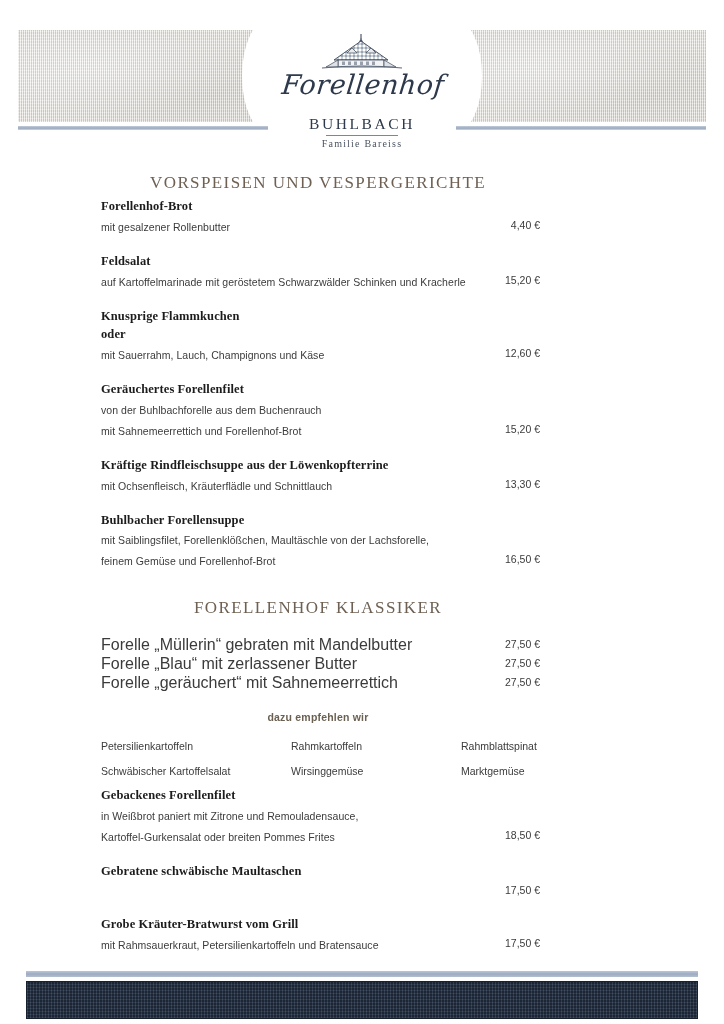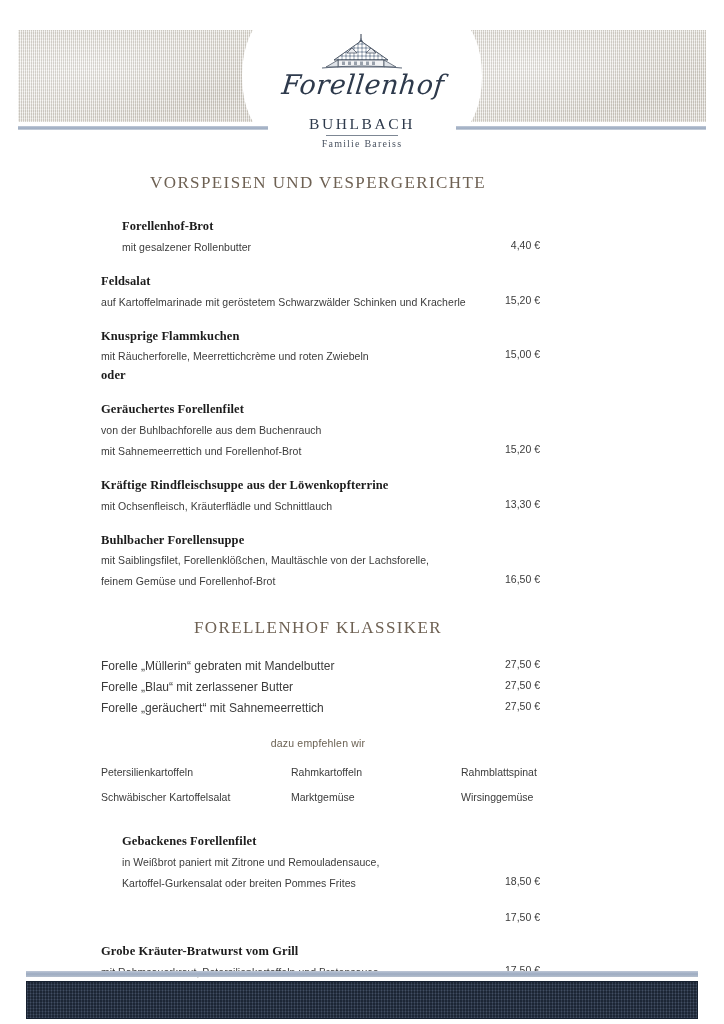--- a/index.html
+++ b/index.html
@@ -132,7 +132,7 @@
   .item-list { margin: 0; padding: 0; }
 
   .menu-item { margin-top: 15px; position: relative; }
-  .menu-item.first { margin-top: 24px; padding-left: 21px; }
+  .menu-item.first { margin-top: 4px; }
   .item-name {
     font-family: "Liberation Serif", serif;
     font-weight: bold;

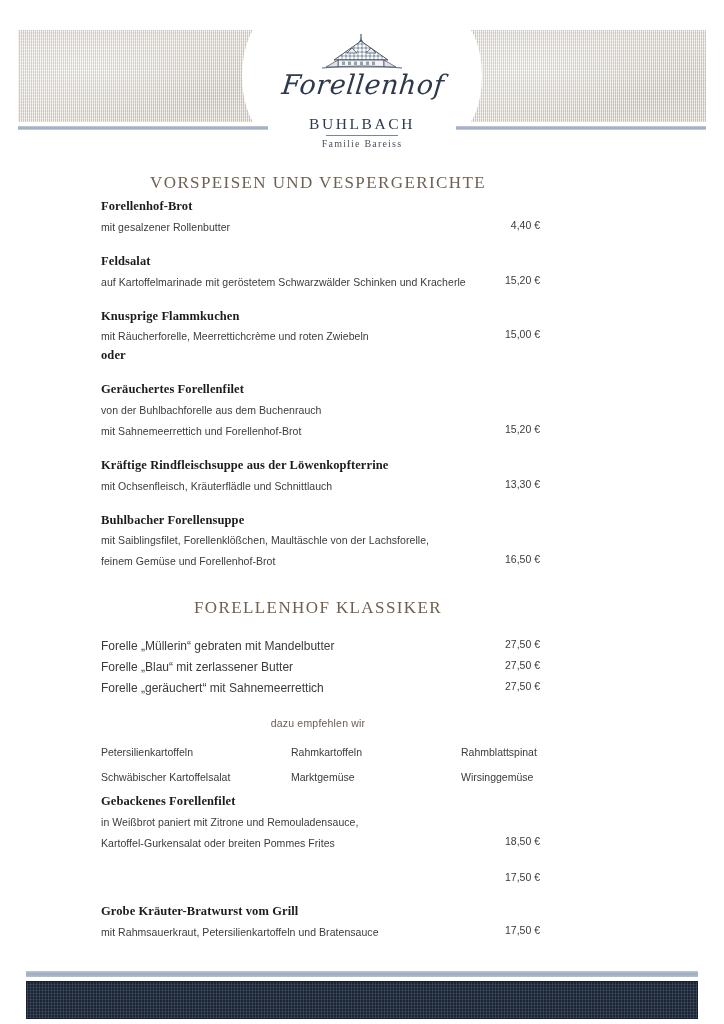--- a/index.html
+++ b/index.html
@@ -304,7 +304,6 @@
       </div>
       <div class="menu-item">
         <div class="item-name">Knusprige Flammkuchen</div>
-        <div class="desc-row"><span class="item-desc">mit Räucherforelle, Meerrettichcrème und roten Zwiebeln</span><span class="item-price">15,00 €</span></div>
         <div class="item-name">oder</div>
       </div>
       <div class="menu-item">

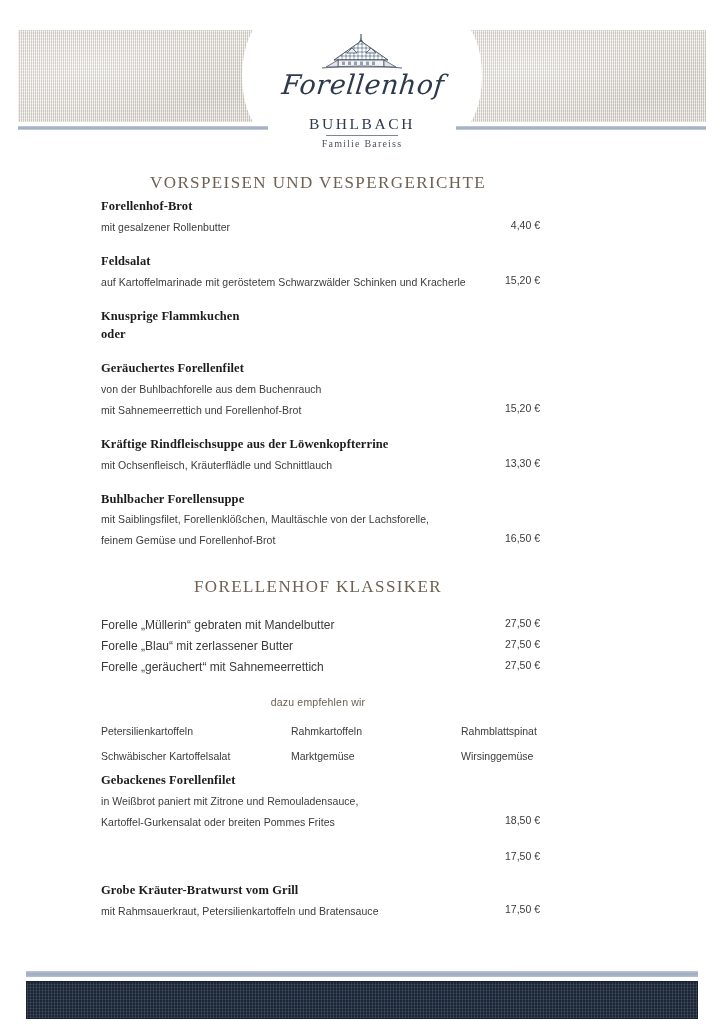--- a/index.html
+++ b/index.html
@@ -305,6 +305,7 @@
       <div class="menu-item">
         <div class="item-name">Knusprige Flammkuchen</div>
         <div class="item-name">oder</div>
+        <div class="desc-row"><span class="item-desc">mit Sauerrahm, Lauch, Champignons und Käse</span><span class="item-price">12,60 €</span></div>
       </div>
       <div class="menu-item">
         <div class="item-name">Geräuchertes Forellenfilet</div>

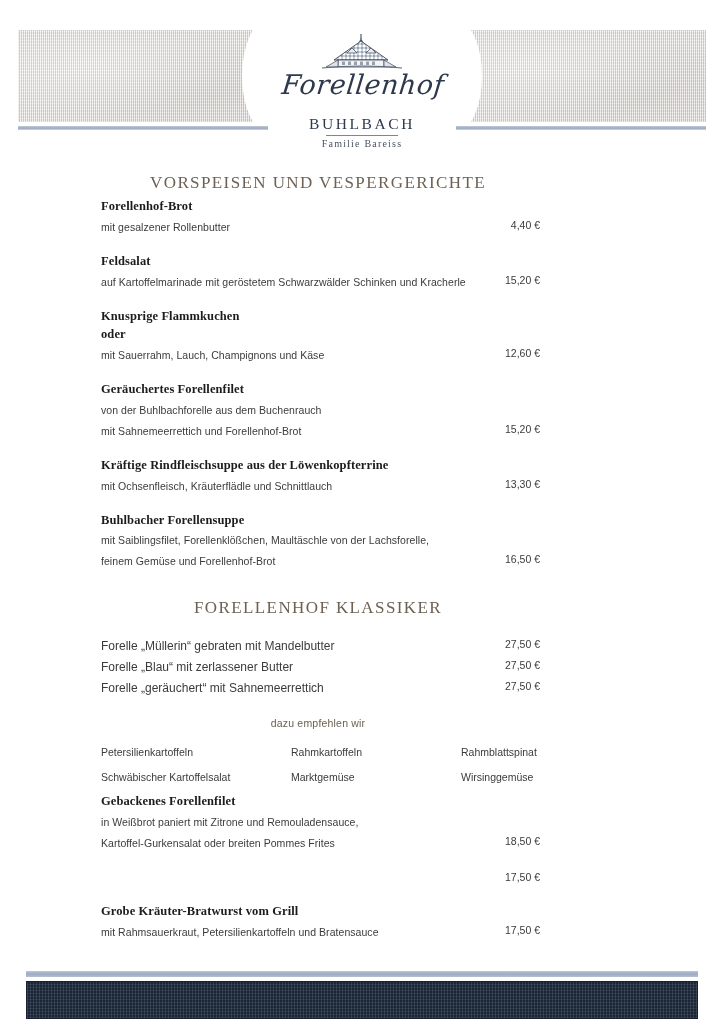--- a/index.html
+++ b/index.html
@@ -173,7 +173,7 @@
   }
   .simple-row .label {
     font-family: "Liberation Sans", sans-serif;
-    font-size: 12px;
+    font-size: 16px;
     color: #3b3b3b;
     padding-left: 101px;
   }

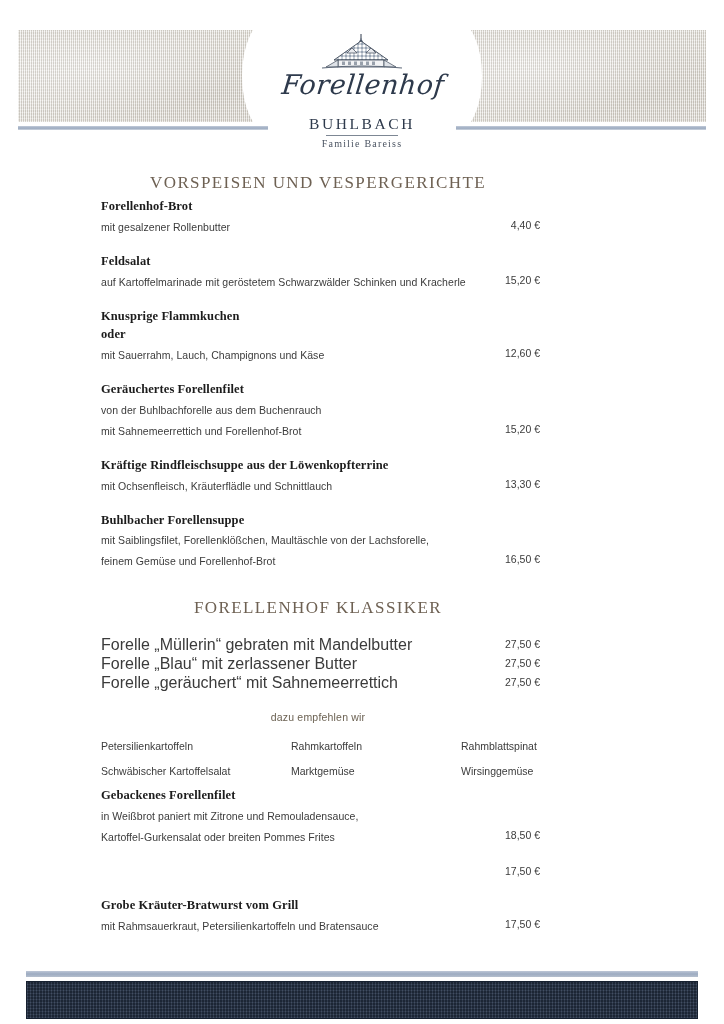--- a/index.html
+++ b/index.html
@@ -183,7 +183,7 @@
   #recommend-heading {
     text-align: center;
     font-family: "Liberation Sans", sans-serif;
-    font-weight: normal;
+    font-weight: bold;
     font-size: 10.5px;
     color: #6b6152;
     margin-top: 19px;

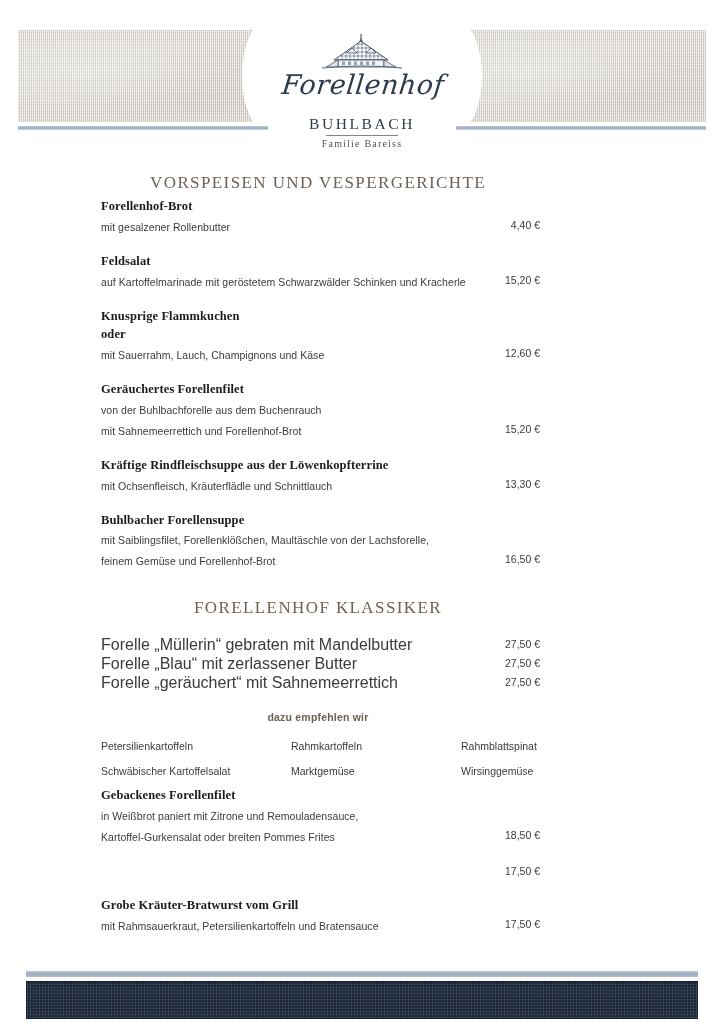--- a/index.html
+++ b/index.html
@@ -338,8 +338,8 @@
       <div class="side-cell">Rahmkartoffeln</div>
       <div class="side-cell">Rahmblattspinat</div>
       <div class="side-cell">Schwäbischer Kartoffelsalat</div>
+      <div class="side-cell">Wirsinggemüse</div>
       <div class="side-cell">Marktgemüse</div>
-      <div class="side-cell">Wirsinggemüse</div>
     </div>
 
   <div class="item-list" id="klassiker-items">

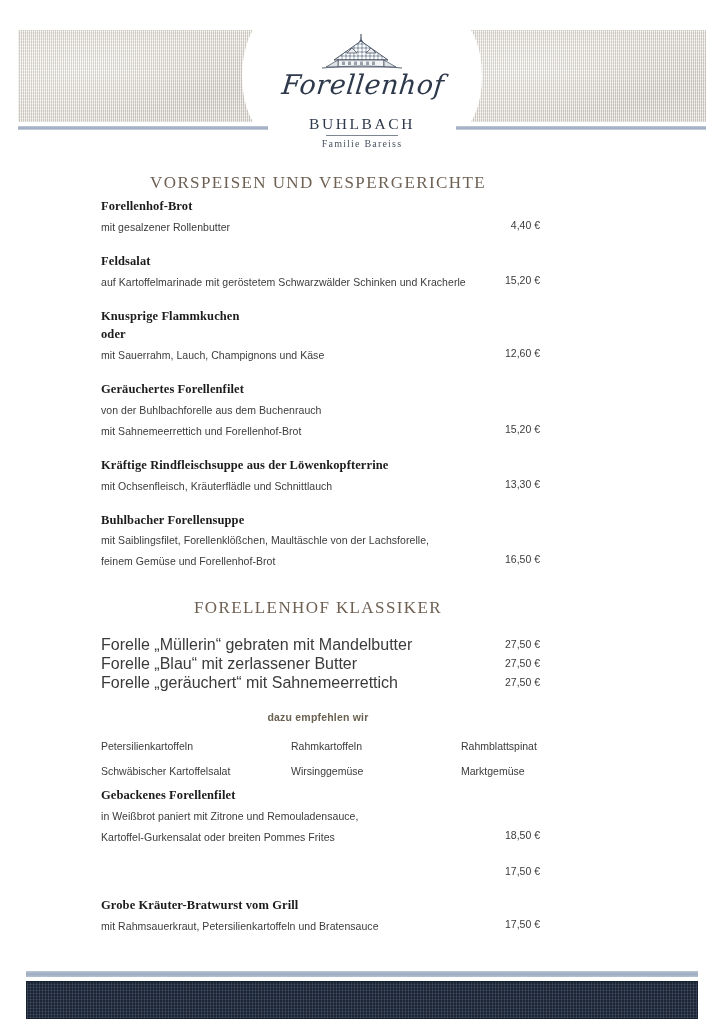--- a/index.html
+++ b/index.html
@@ -349,6 +349,7 @@
         <div class="desc-row"><span class="item-desc">Kartoffel-Gurkensalat oder breiten Pommes Frites</span><span class="item-price">18,50 €</span></div>
       </div>
       <div class="menu-item">
+        <div class="item-name">Gebratene schwäbische Maultaschen</div>
         <div class="desc-row"><span class="item-price">17,50 €</span></div>
       </div>
       <div class="menu-item">

